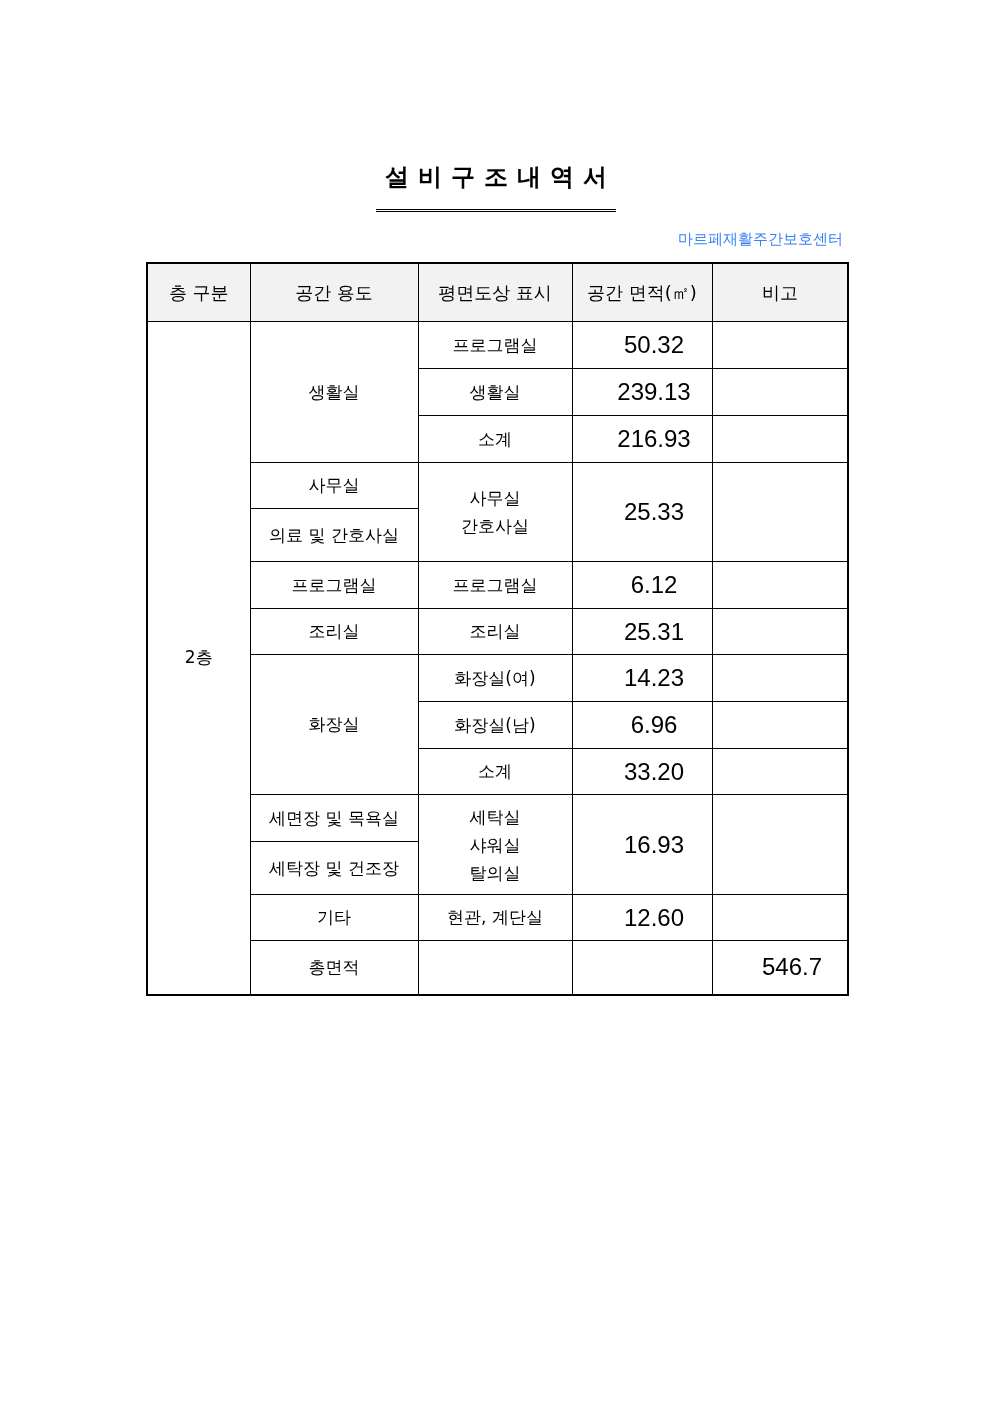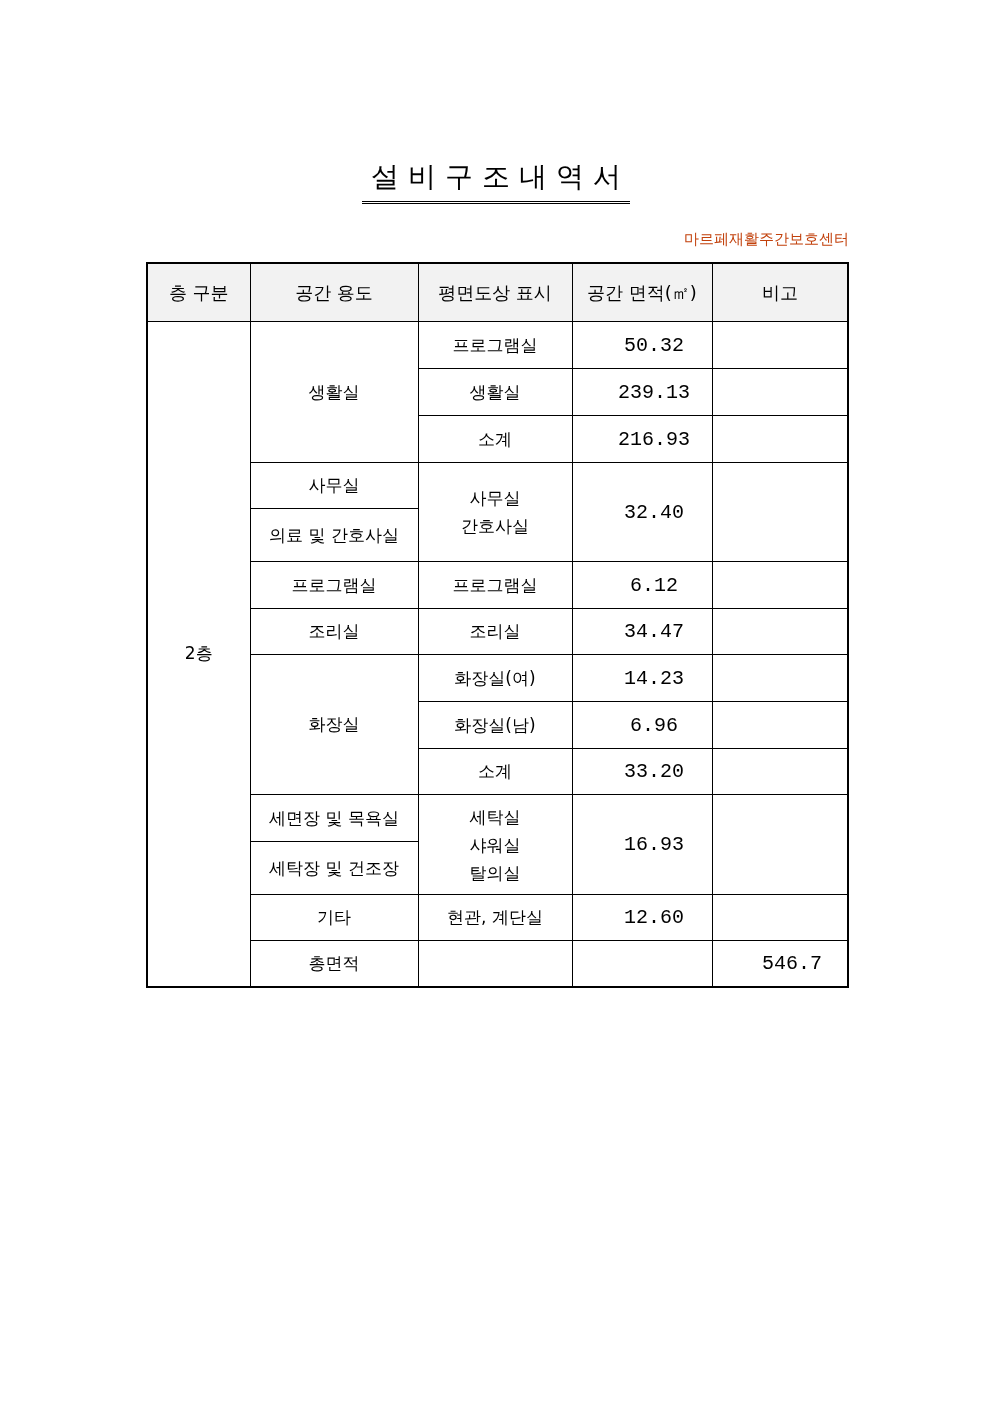--- a/index.html
+++ b/index.html
@@ -8,9 +8,10 @@
     position: absolute; left: 0; top: 158px; width: 992px; text-align: center;
   }
   .title span {
-    display: inline-block; font-size: 28px; letter-spacing: 9px; padding-left: 9px;
-    border-bottom: 3px double #000; line-height: 38px; padding-bottom: 5px;
+    display: inline-block; font-size: 24px; letter-spacing: 9px; padding-left: 9px;
+    border-bottom: 3px double #000; line-height: 38px; padding-bottom: 13px;
     font-family: "DejaVu Sans", sans-serif;
+    font-weight: bold;
   }
   .org {
     position: absolute; right: 143px; top: 230px; font-size: 15px;

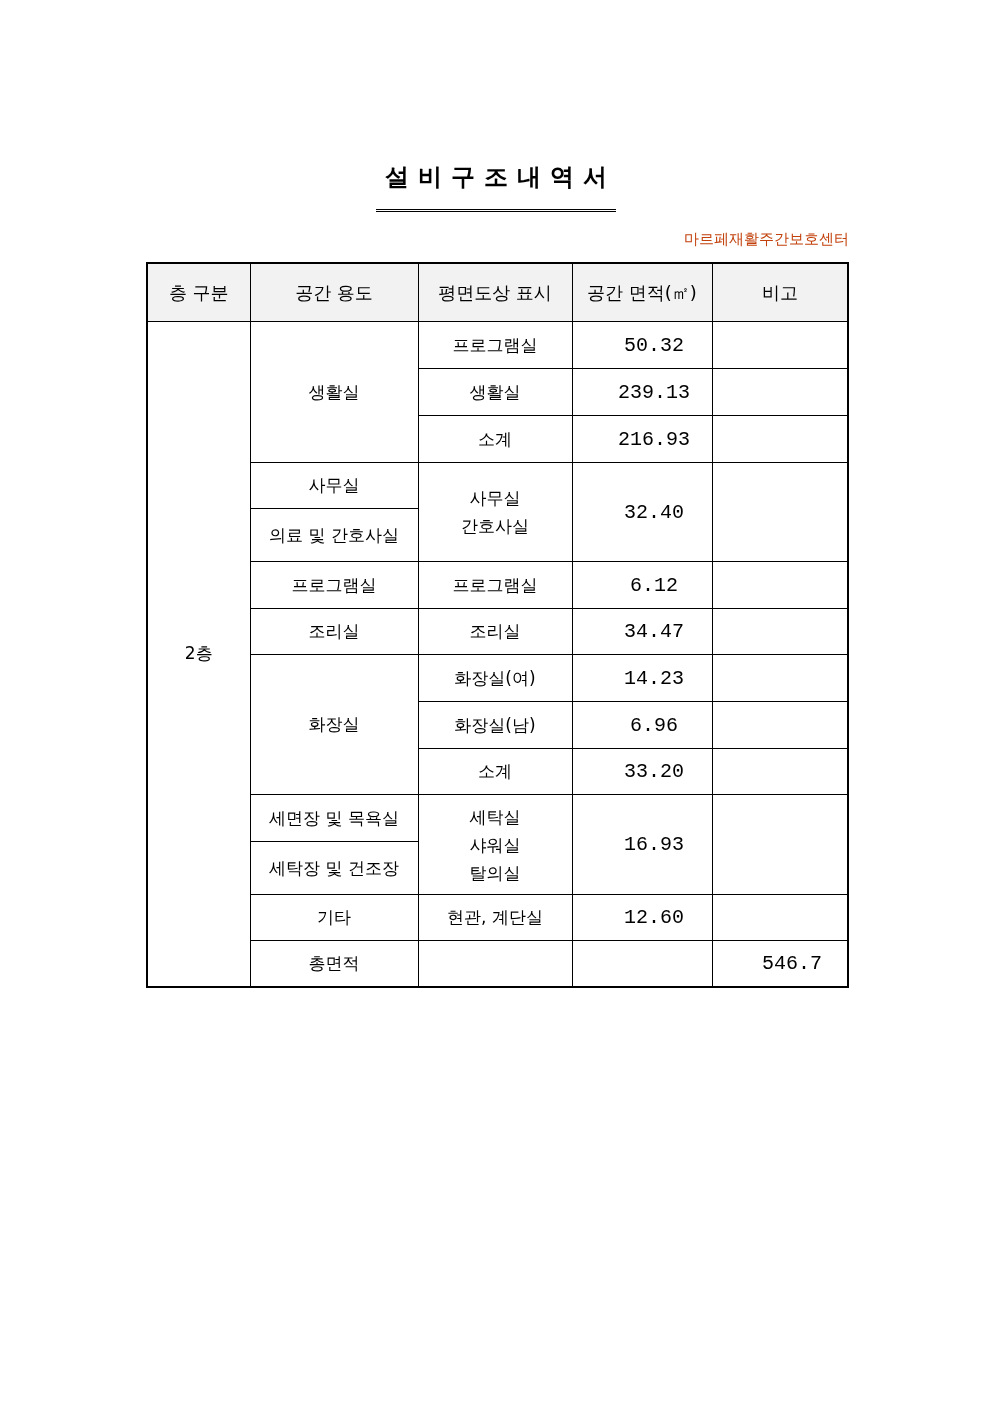--- a/index.html
+++ b/index.html
@@ -14,8 +14,8 @@
     font-weight: bold;
   }
   .org {
-    position: absolute; right: 143px; top: 230px; font-size: 15px;
-    font-family: Liberation Serif, serif; color: #c2410c;
+    position: absolute; right: 149px; top: 230px; font-size: 15px;
+    font-family: Liberation Serif, serif; color: #3b82f6;
   }
   table.main {
     position: absolute; left: 146px; top: 262px; width: 701px;

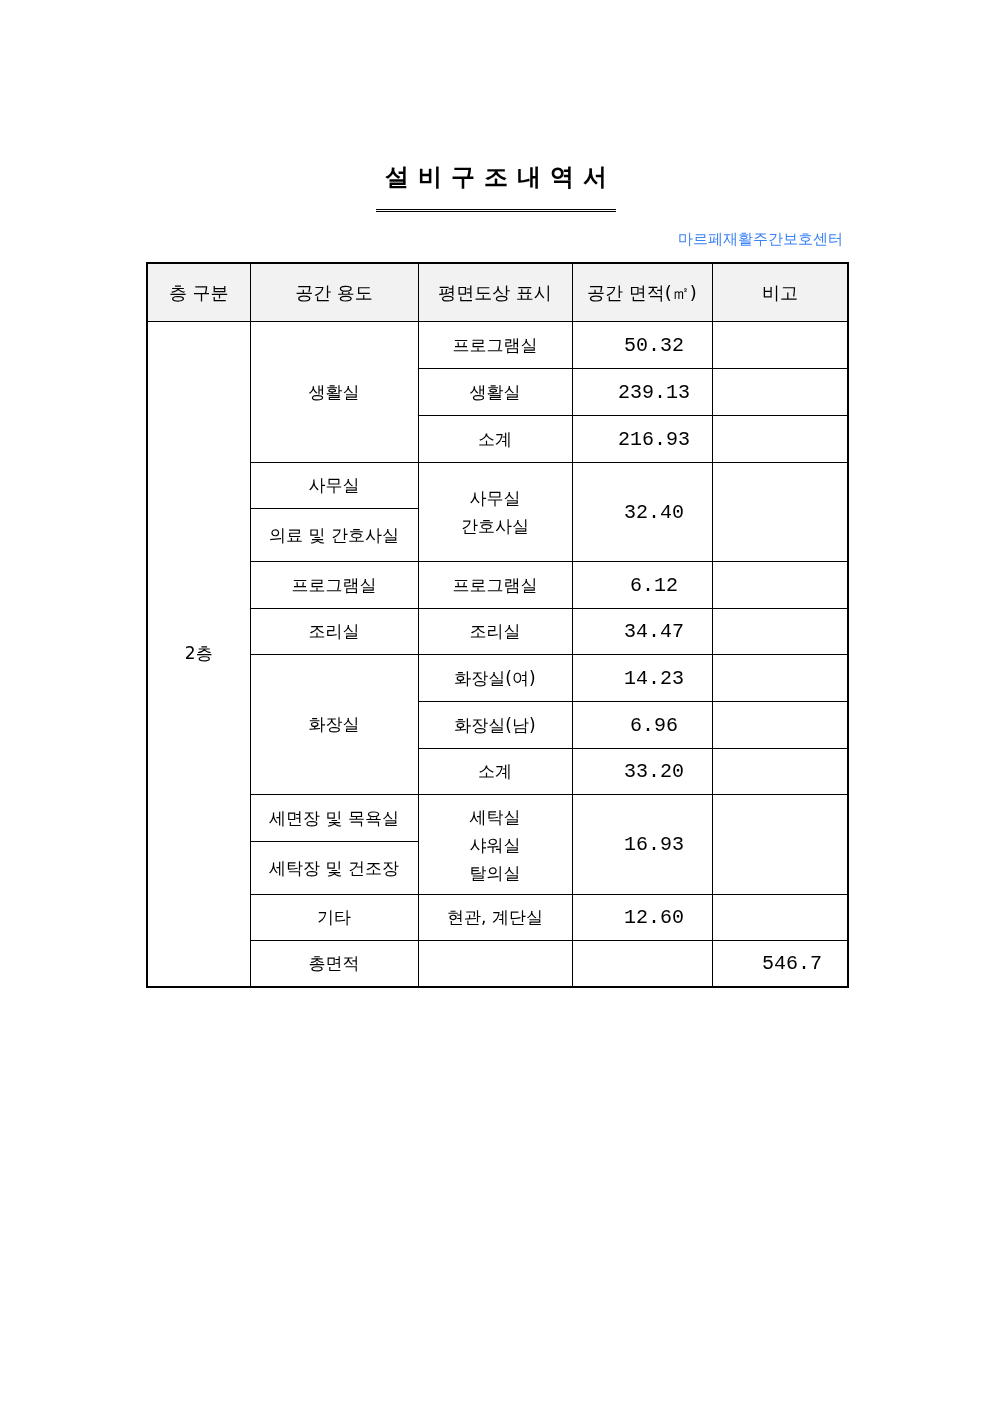--- a/index.html
+++ b/index.html
@@ -26,7 +26,7 @@
     border: 1px solid #000; text-align: center; vertical-align: middle; padding: 0; font-weight: normal;
   }
   table.main th { background: #f2f2f2; height: 57px; font-size: 18px; }
-  .num { font-family: Liberation Mono, monospace; font-size: 20px; padding-left: 24px !important; }
+  .num { font-family: Liberation Sans, sans-serif; font-size: 24px; padding-left: 24px !important; }
   .multi div { line-height: 28px; }
 </style>
 </head>

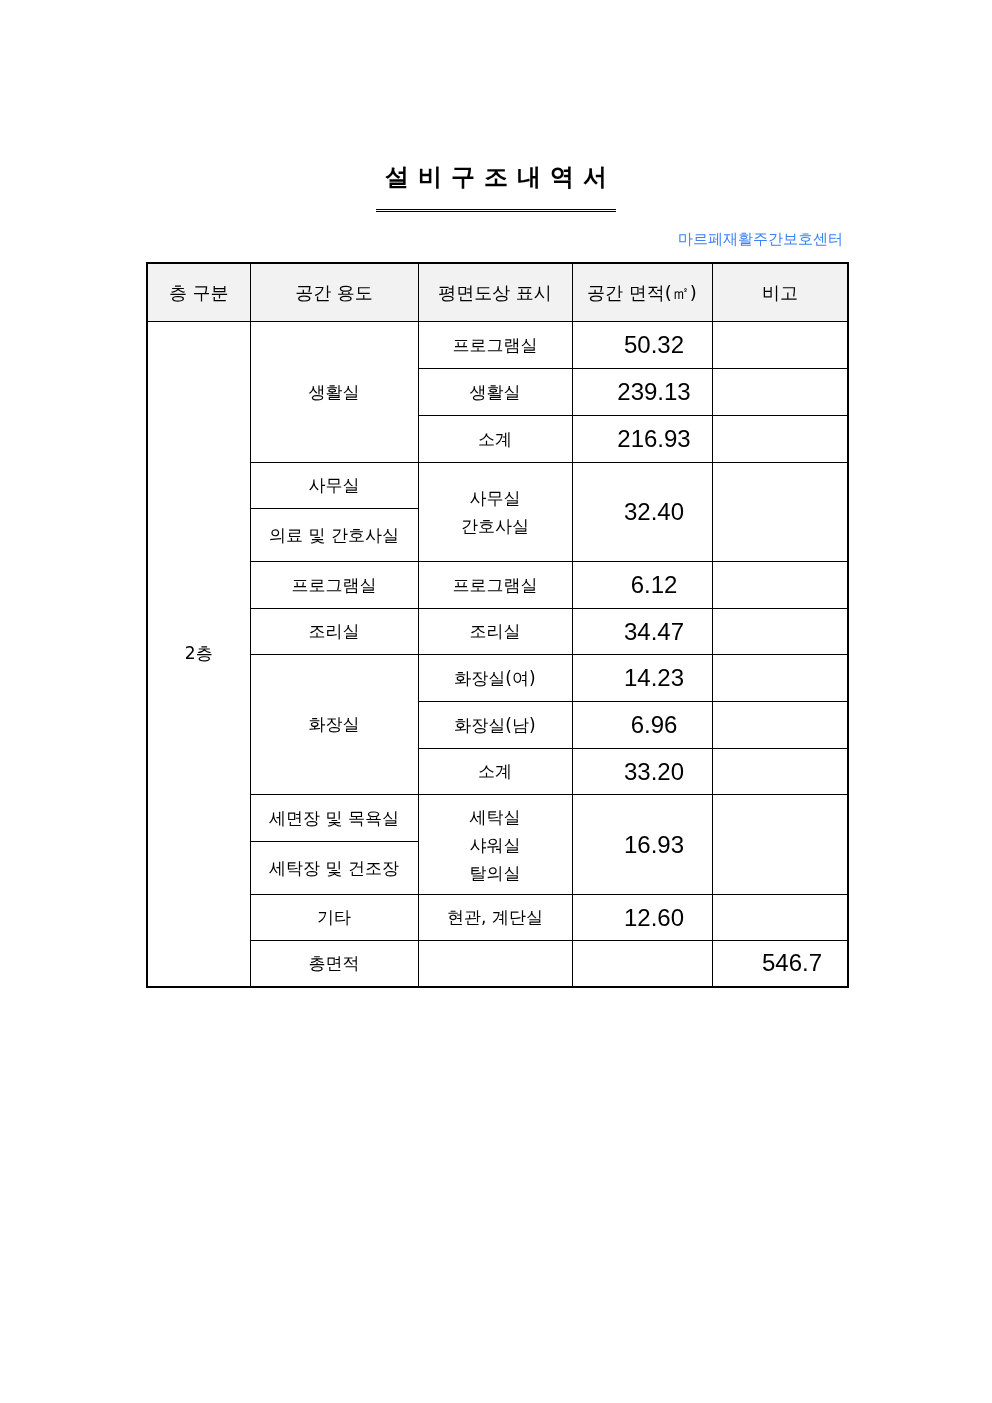--- a/index.html
+++ b/index.html
@@ -78,7 +78,7 @@
       <div>사무실</div>
       <div>간호사실</div>
     </td>
-    <td rowspan="2" class="num">32.40</td>
+    <td rowspan="2" class="num">25.33</td>
     <td rowspan="2"></td>
   </tr>
   <tr style="height:53px">

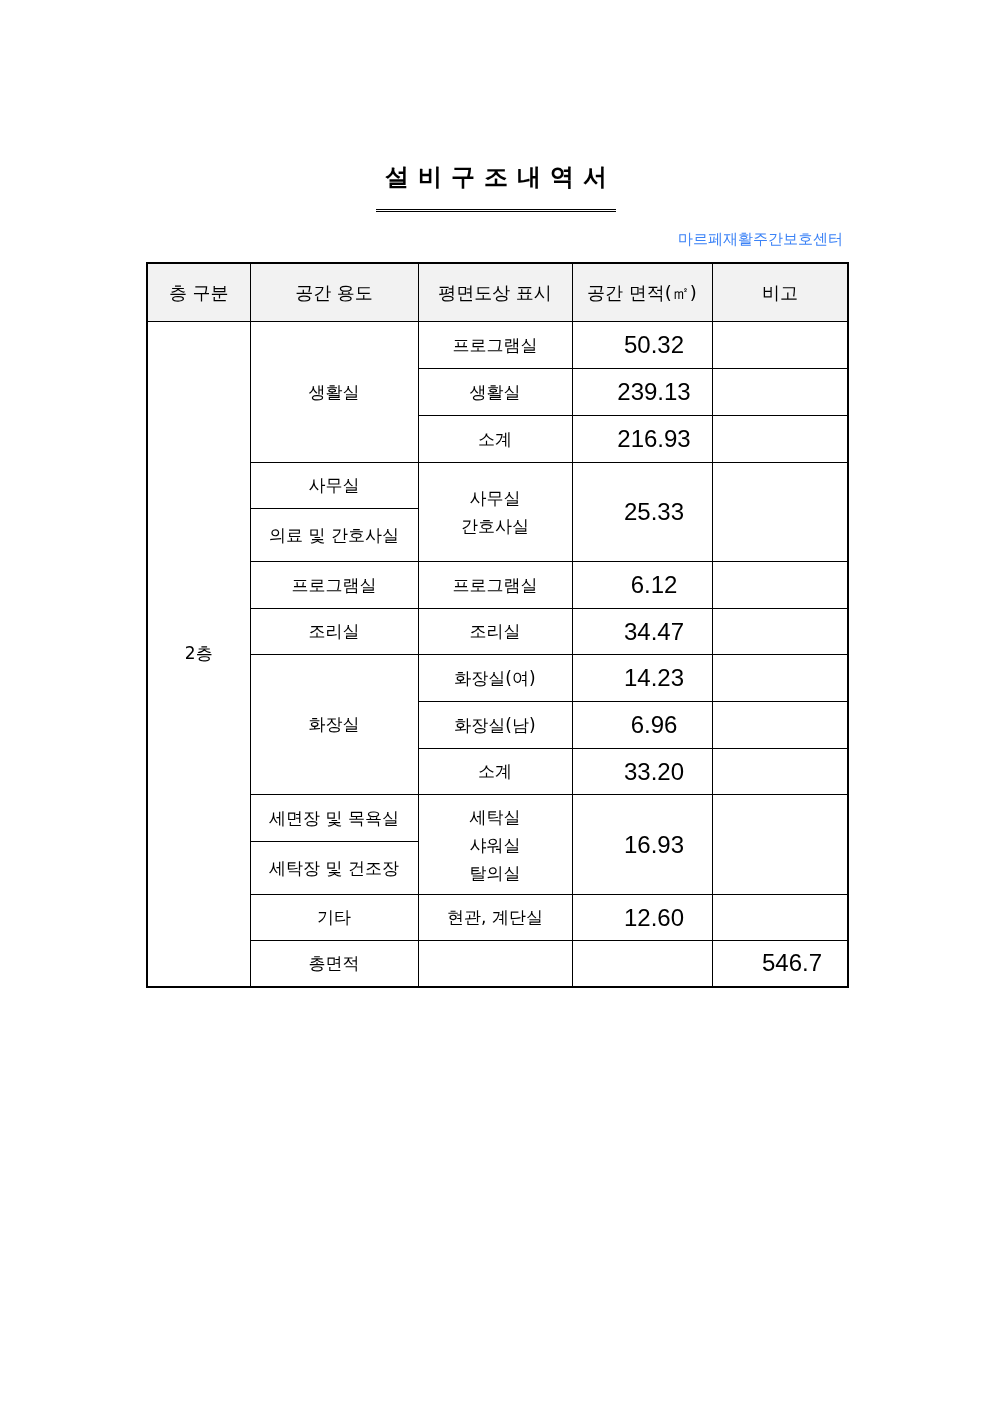--- a/index.html
+++ b/index.html
@@ -95,7 +95,7 @@
   <tr style="height:46px">
     <td>조리실</td>
     <td>조리실</td>
-    <td class="num">34.47</td>
+    <td class="num">25.31</td>
     <td></td>
   </tr>
 

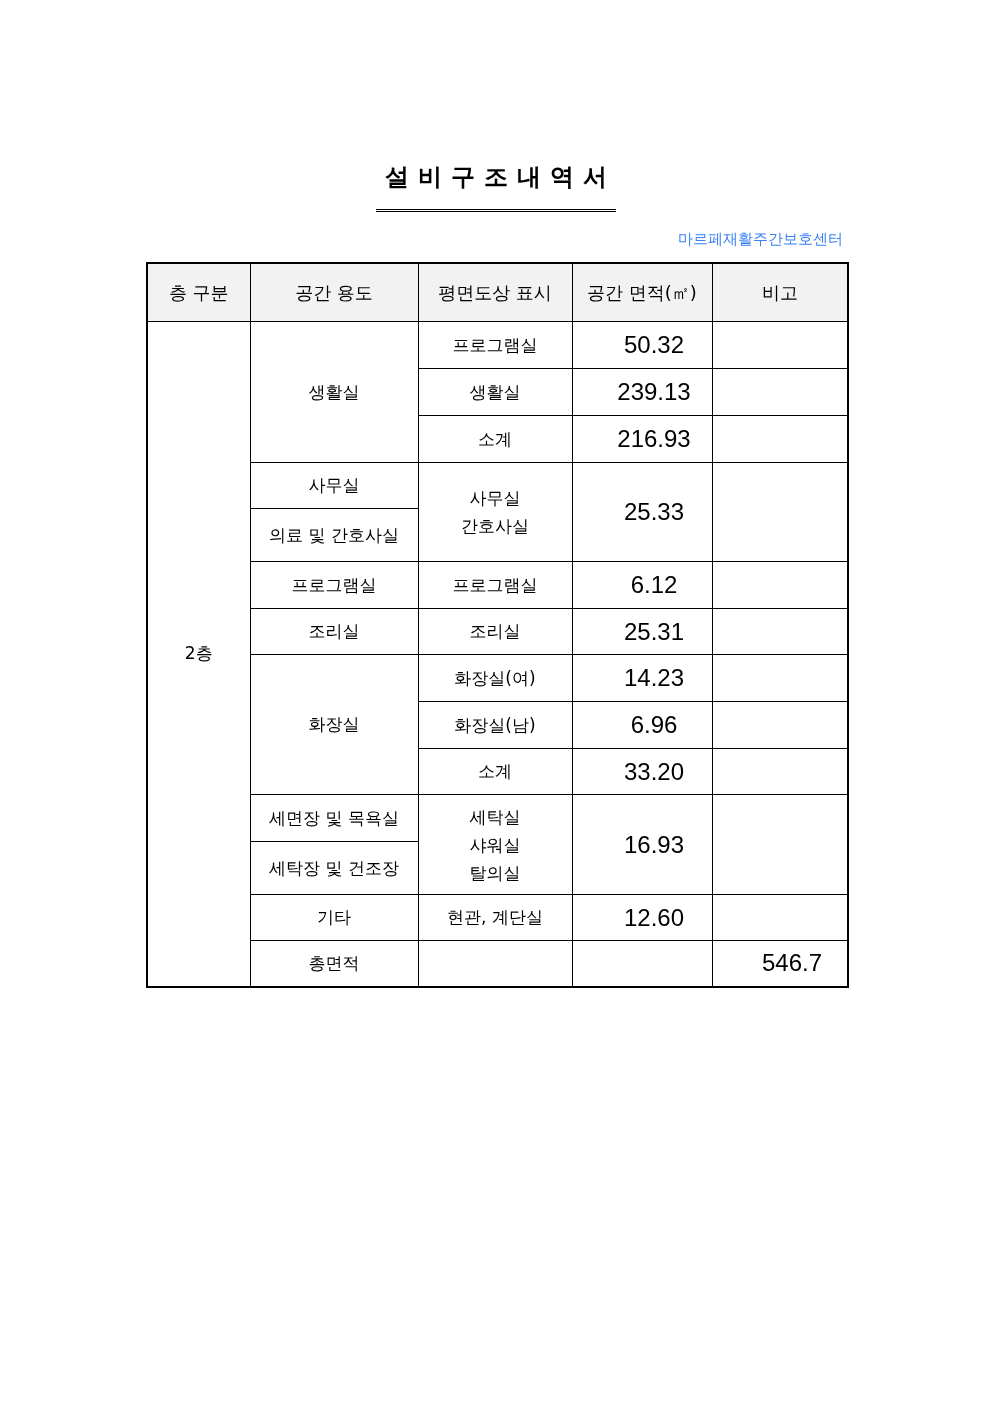--- a/index.html
+++ b/index.html
@@ -137,7 +137,7 @@
     <td></td>
   </tr>
 
-  <tr style="height:46px">
+  <tr style="height:54px">
     <td>총면적</td>
     <td></td>
     <td></td>

